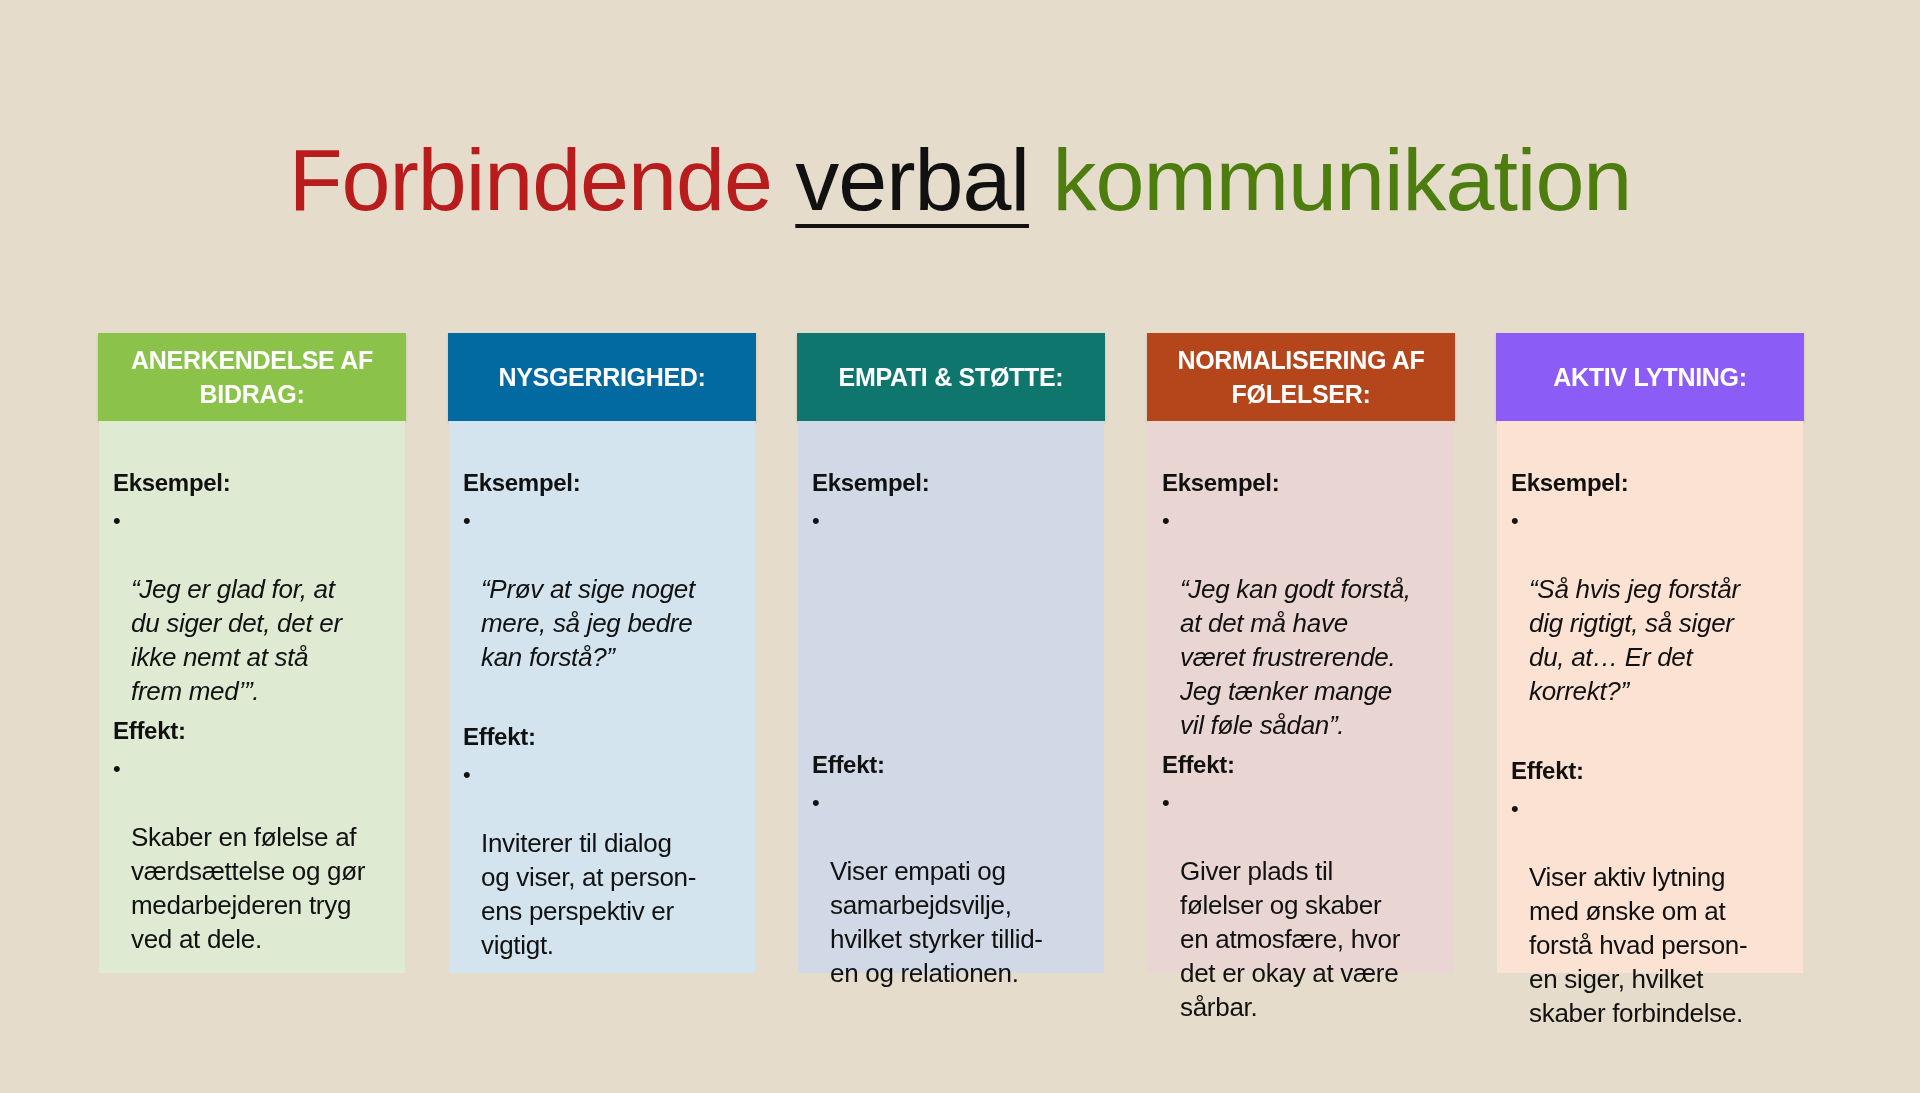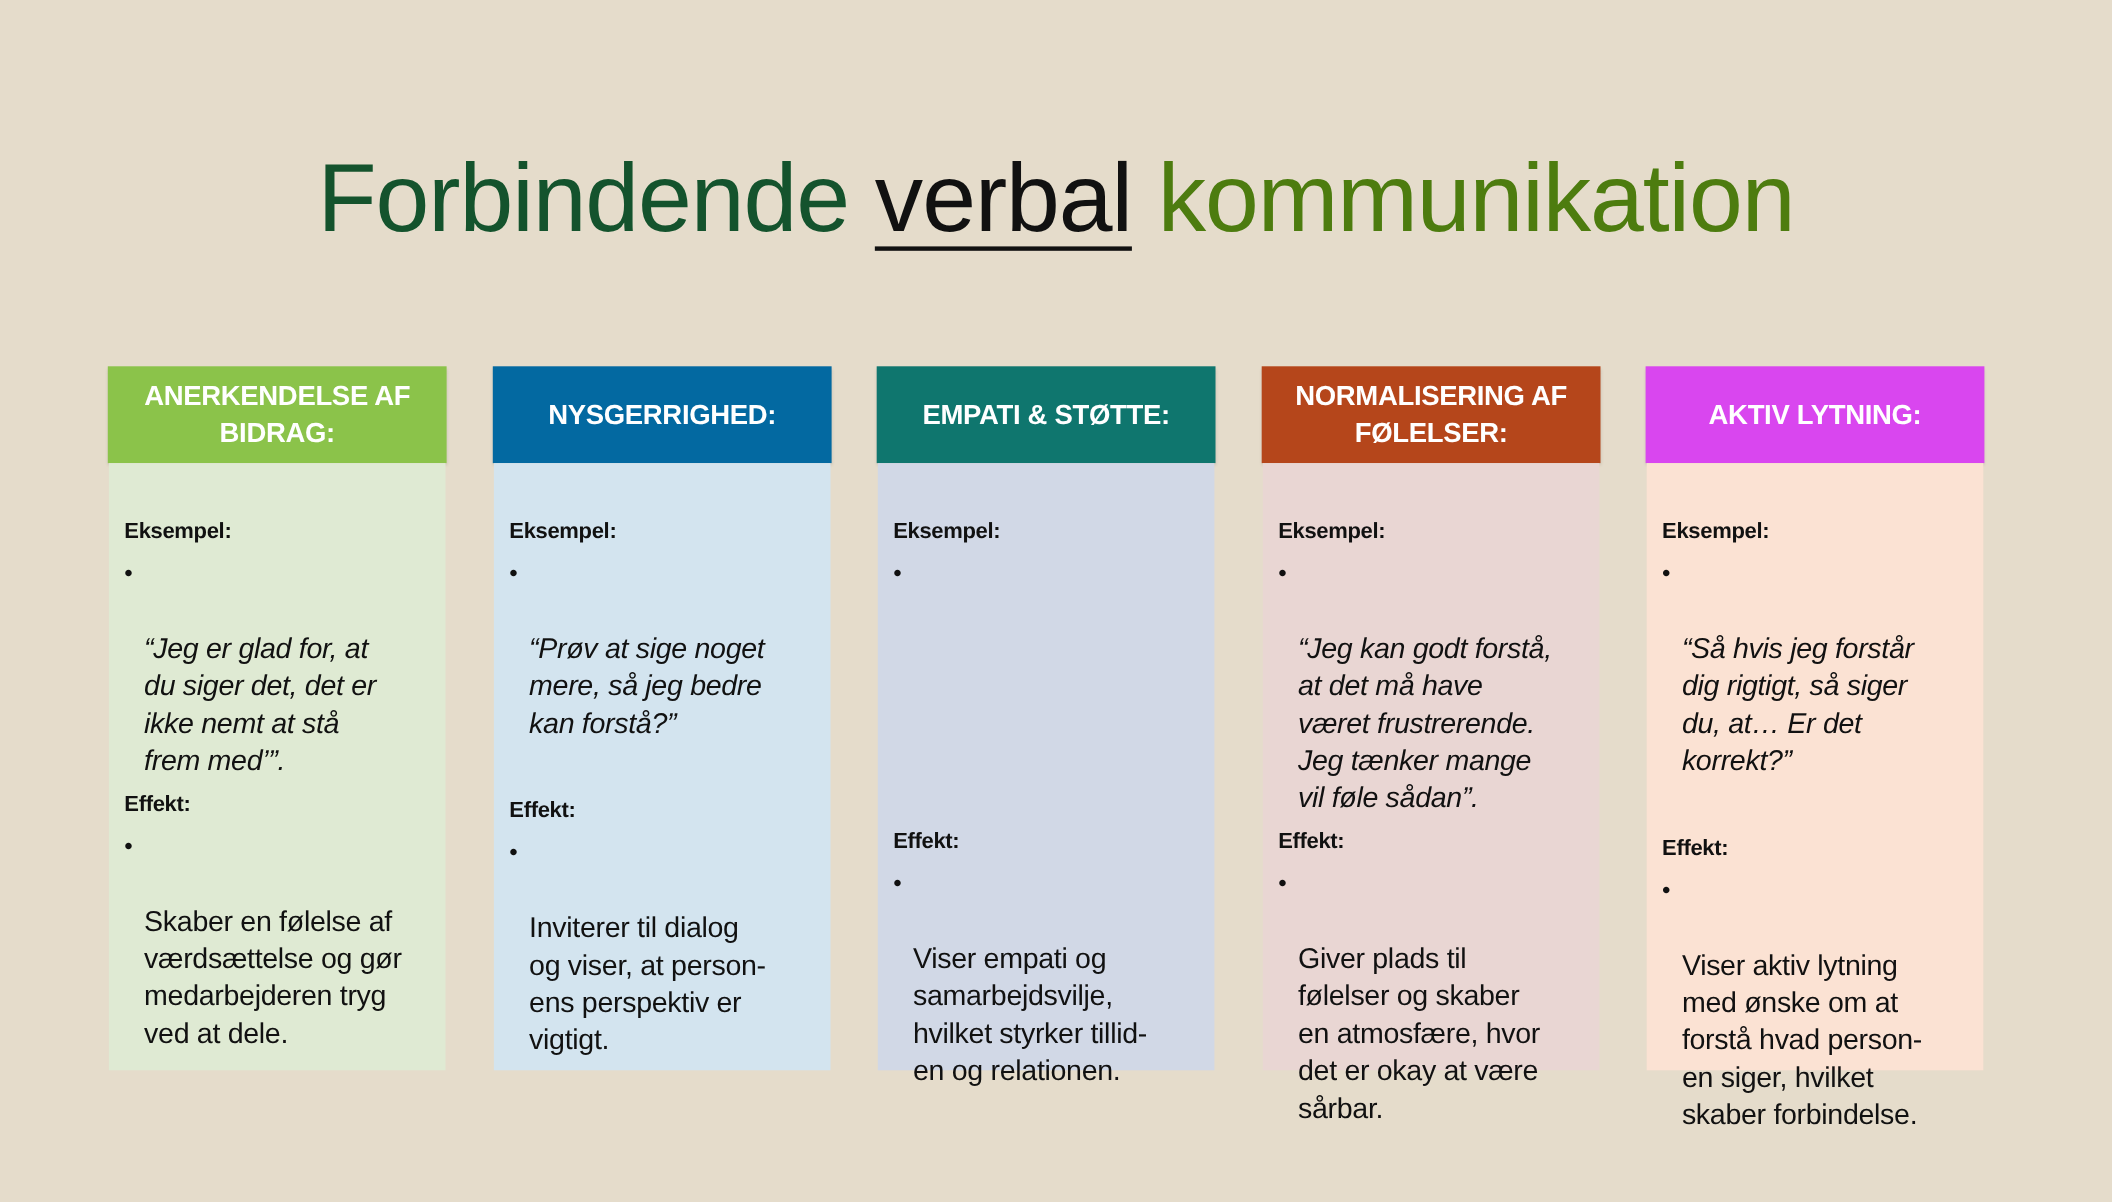--- a/index.html
+++ b/index.html
@@ -27,7 +27,7 @@
     letter-spacing: -1px;
     white-space: nowrap;
   }
-  .title .t-reg { font-weight: 400; color: #14532d; }
+  .title .t-reg { font-weight: 400; color: #b91c1c; }
   .title .t-u {
     font-weight: 400;
     text-decoration: underline;

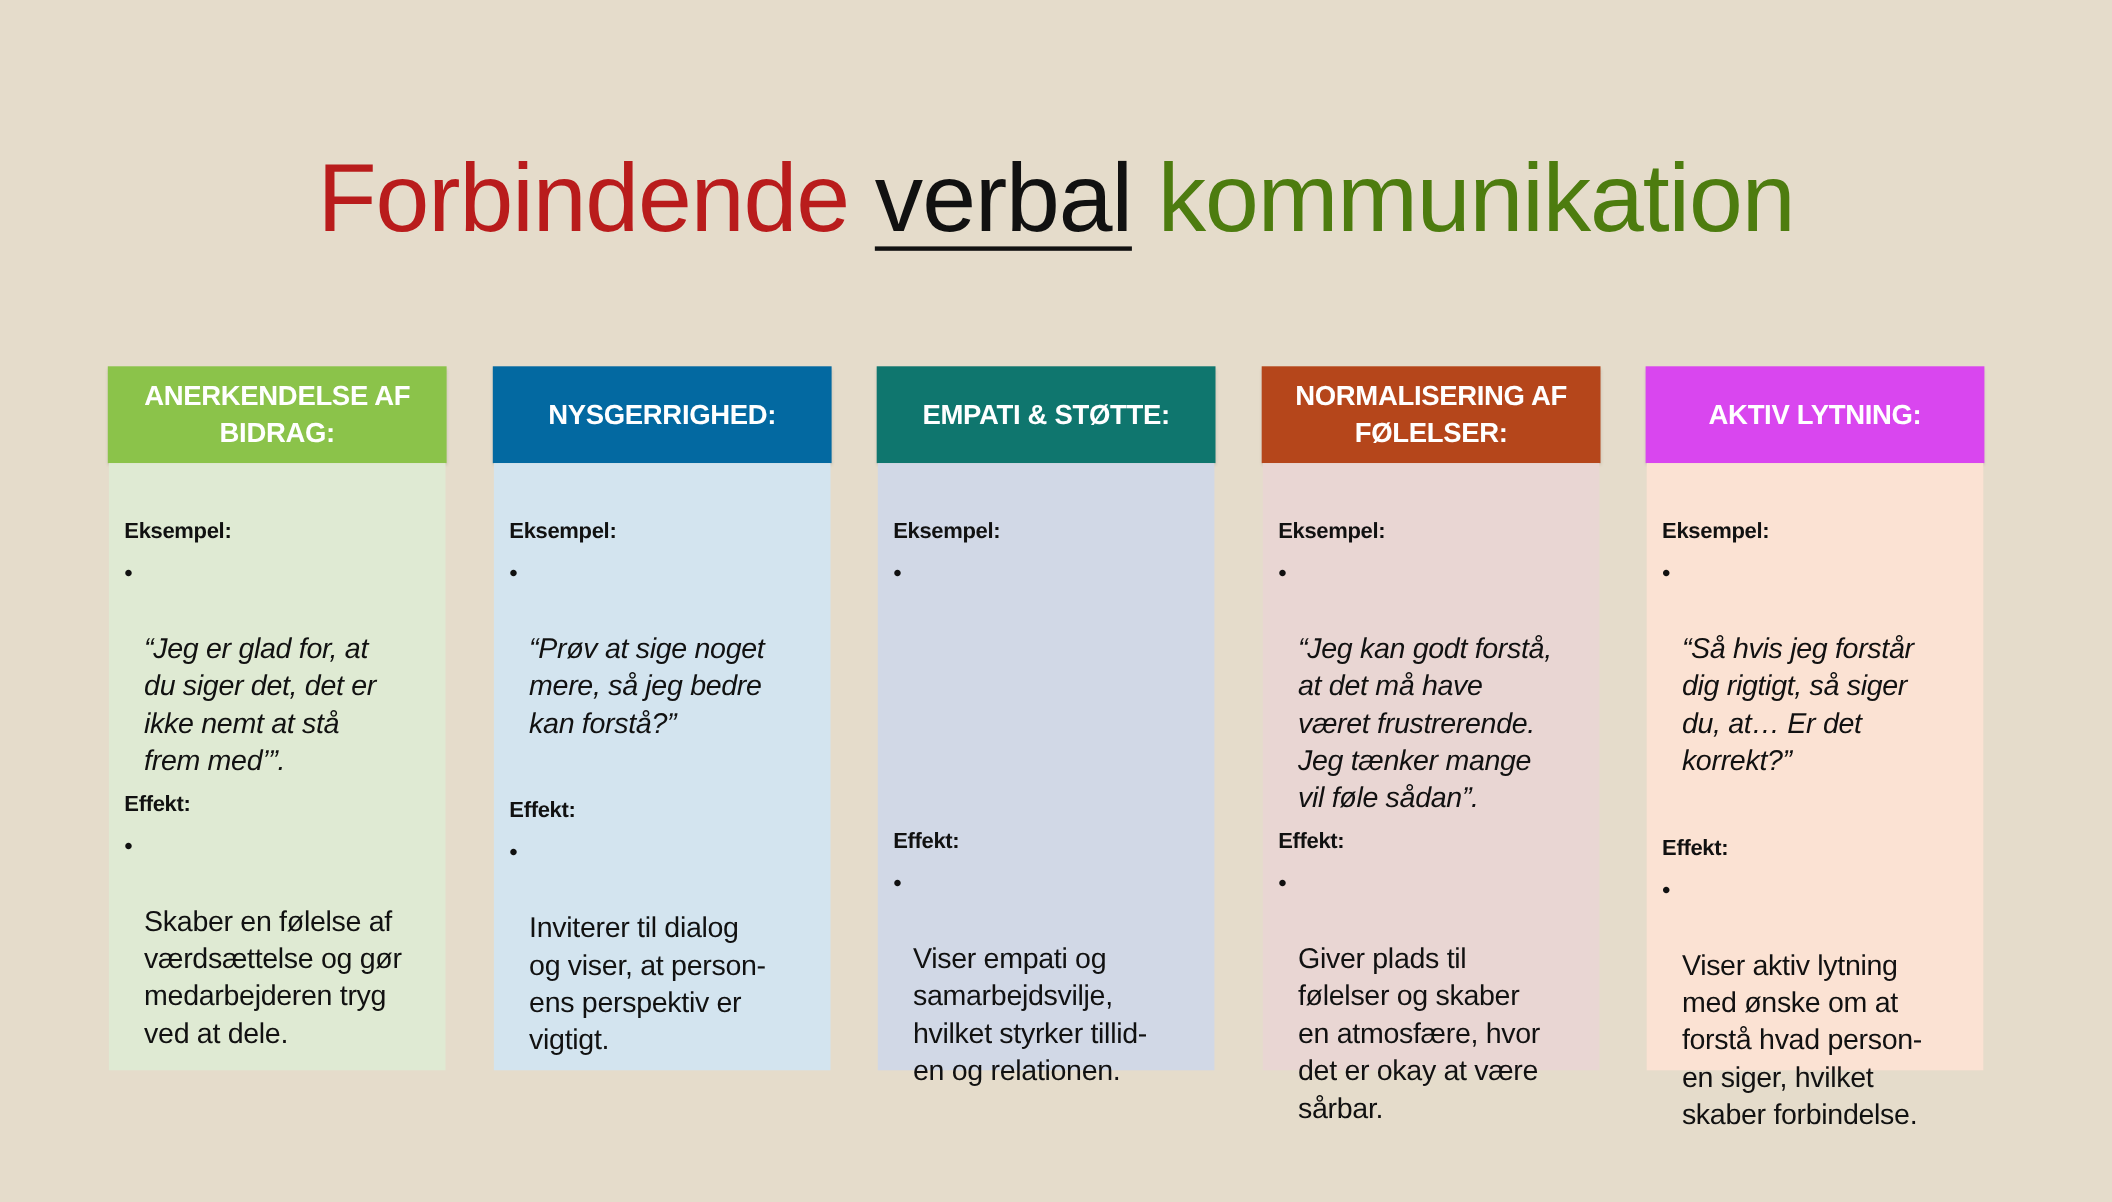--- a/index.html
+++ b/index.html
@@ -221,7 +221,7 @@
 </div>
 
 <div class="col col-5">
-  <div class="col-header" style="background:#d946ef">AKTIV LYTNING:</div>
+  <div class="col-header" style="background:#8b5cf6">AKTIV LYTNING:</div>
   <div class="col-body" style="background:#FBE2D3">
     <div class="section ex">
       <div class="sec-label">Eksempel:</div>

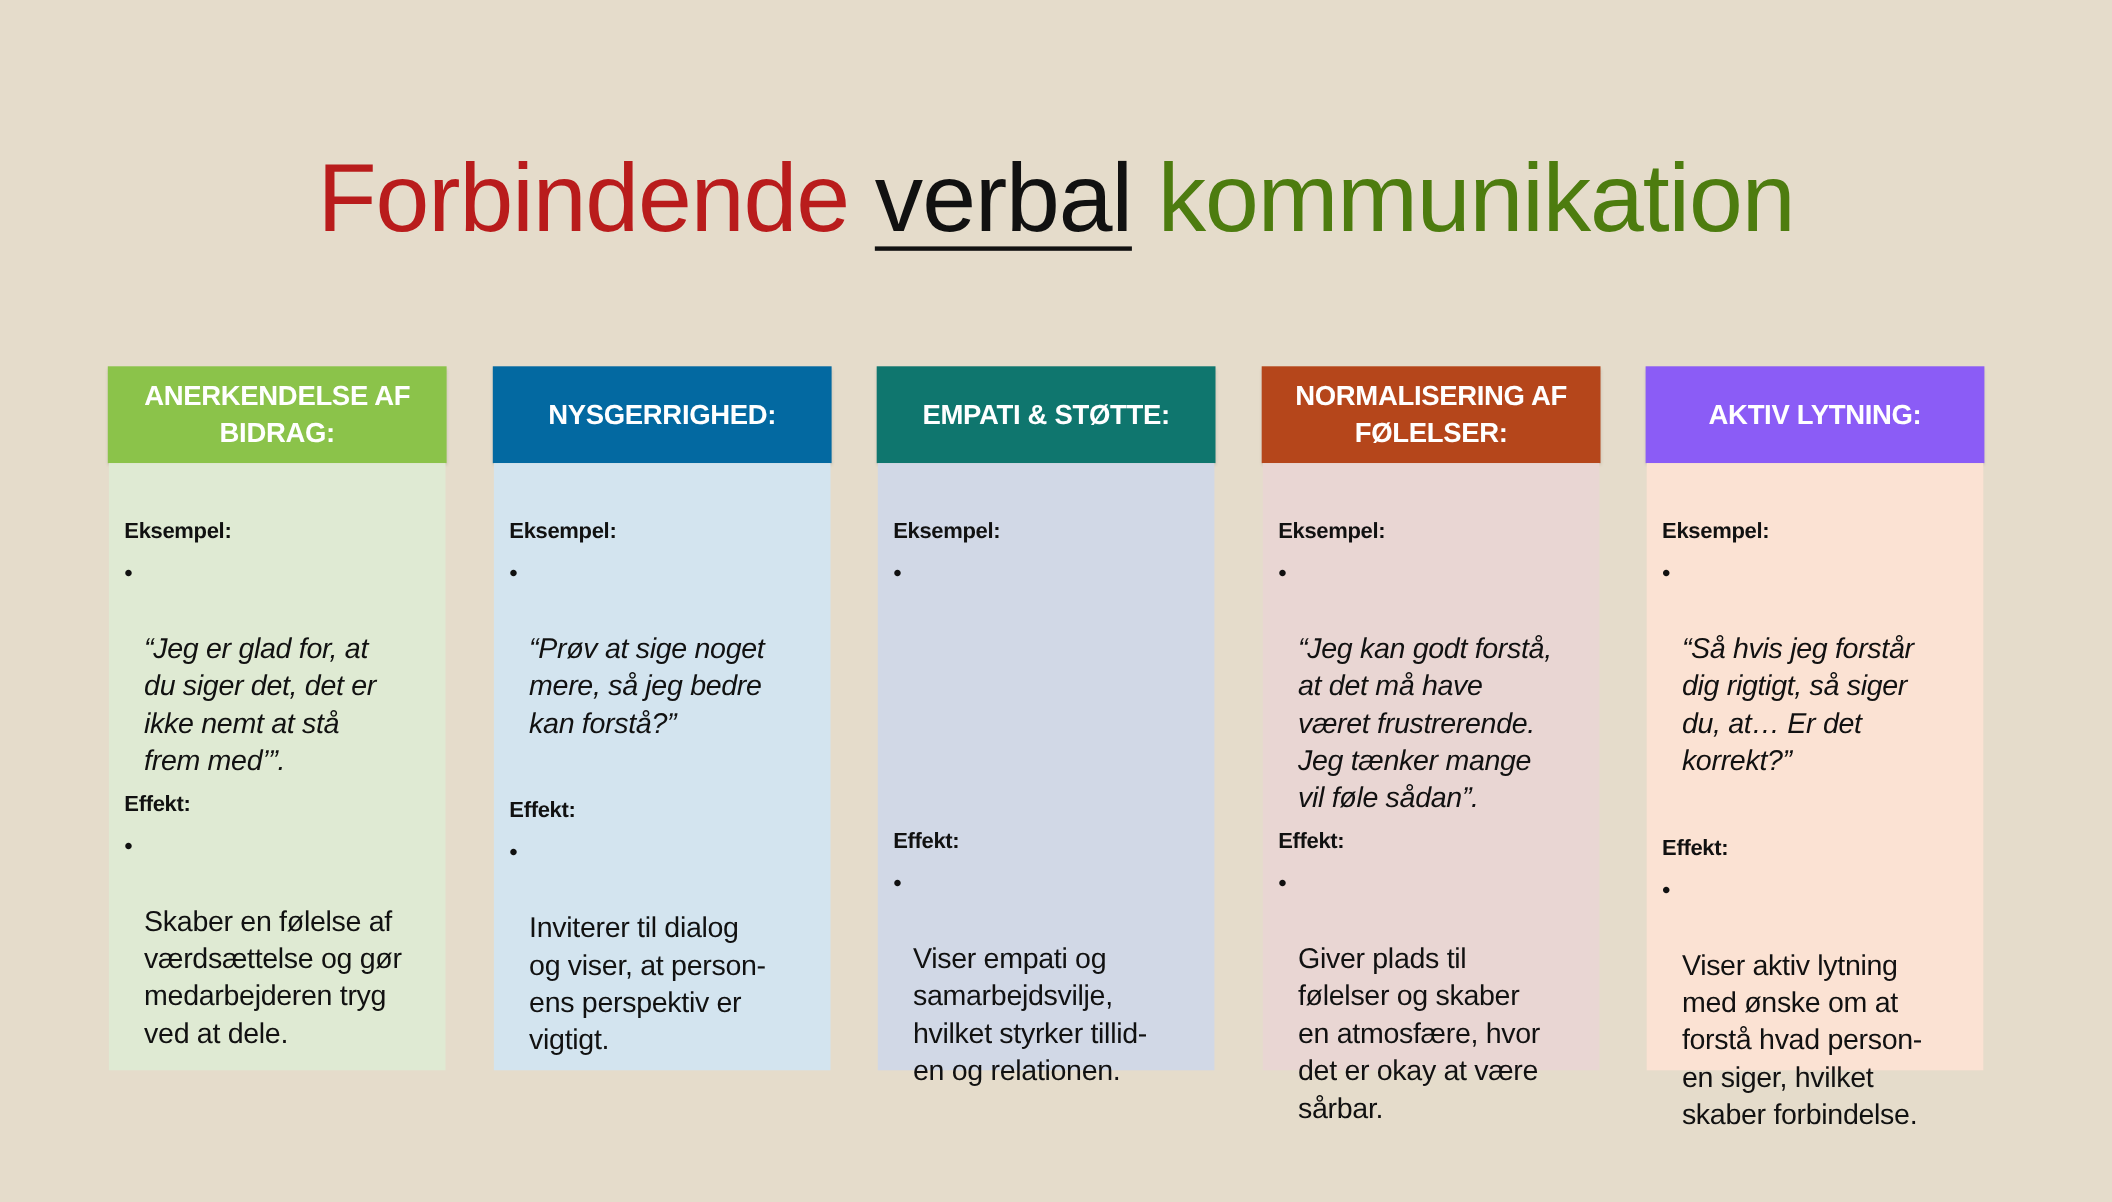--- a/index.html
+++ b/index.html
@@ -82,7 +82,7 @@
   .sec-label {
     font-family: "Liberation Sans", "DejaVu Sans", sans-serif;
     font-weight: 700;
-    font-size: 20px;
+    font-size: 24px;
     line-height: 34px;
     letter-spacing: -0.3px;
   }

